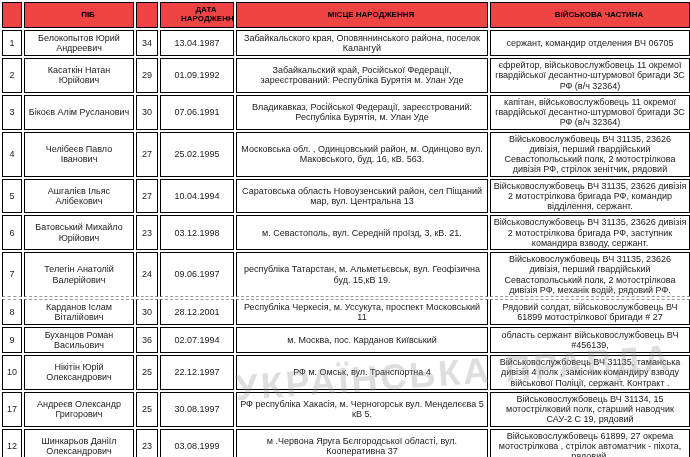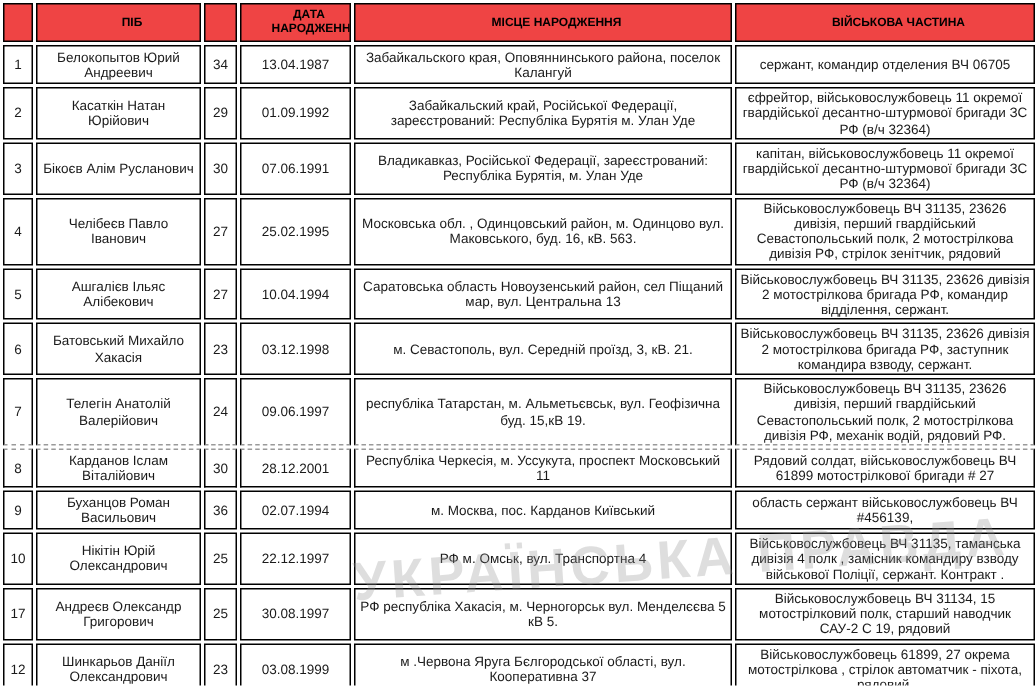--- a/index.html
+++ b/index.html
@@ -105,7 +105,7 @@
       </tr>
       <tr>
         <td>6</td>
-        <td>Батовський Михайло Хакасія</td>
+        <td>Батовський Михайло Юрійович</td>
         <td>23</td>
         <td>03.12.1998</td>
         <td>м. Севастополь, вул. Середній проїзд, 3, кВ. 21.</td>

